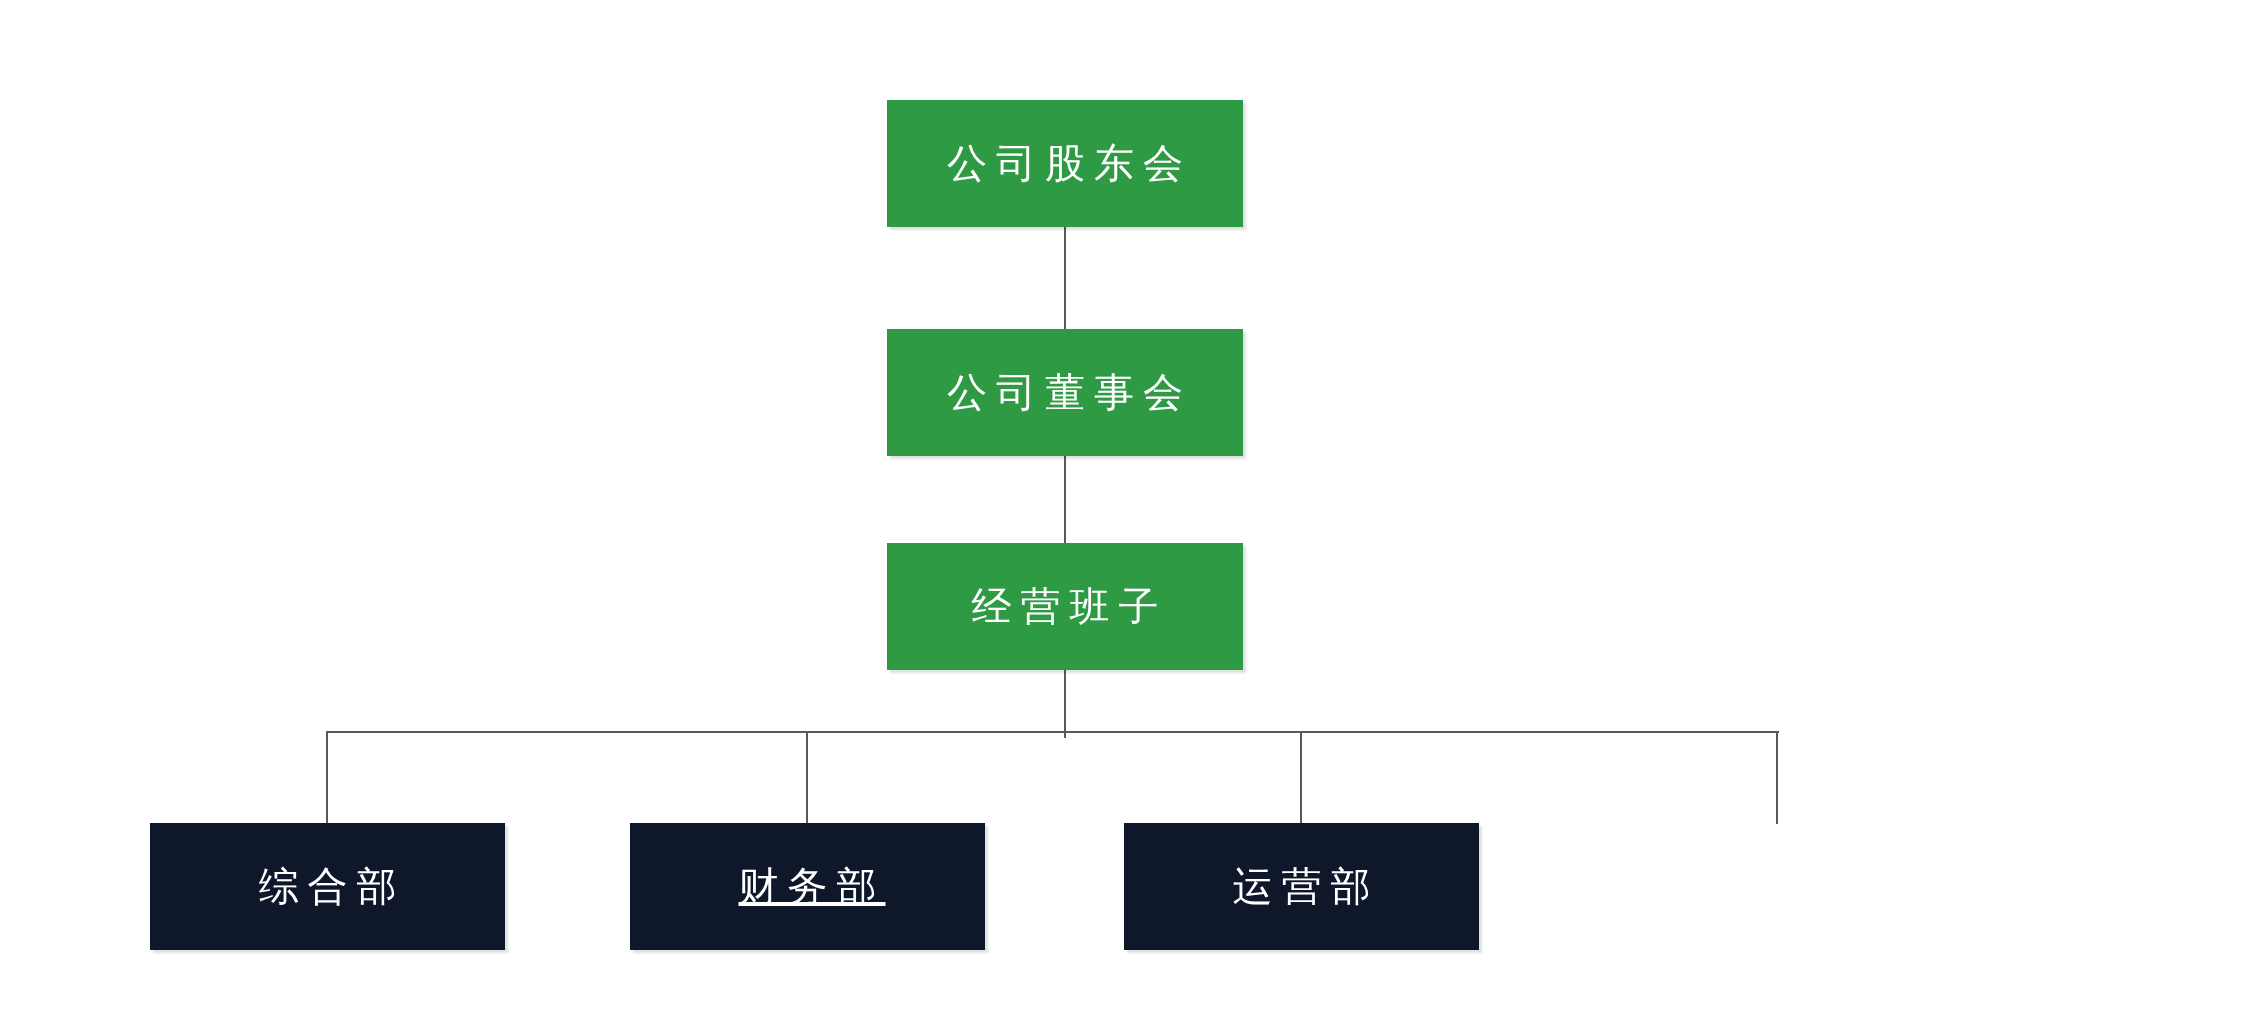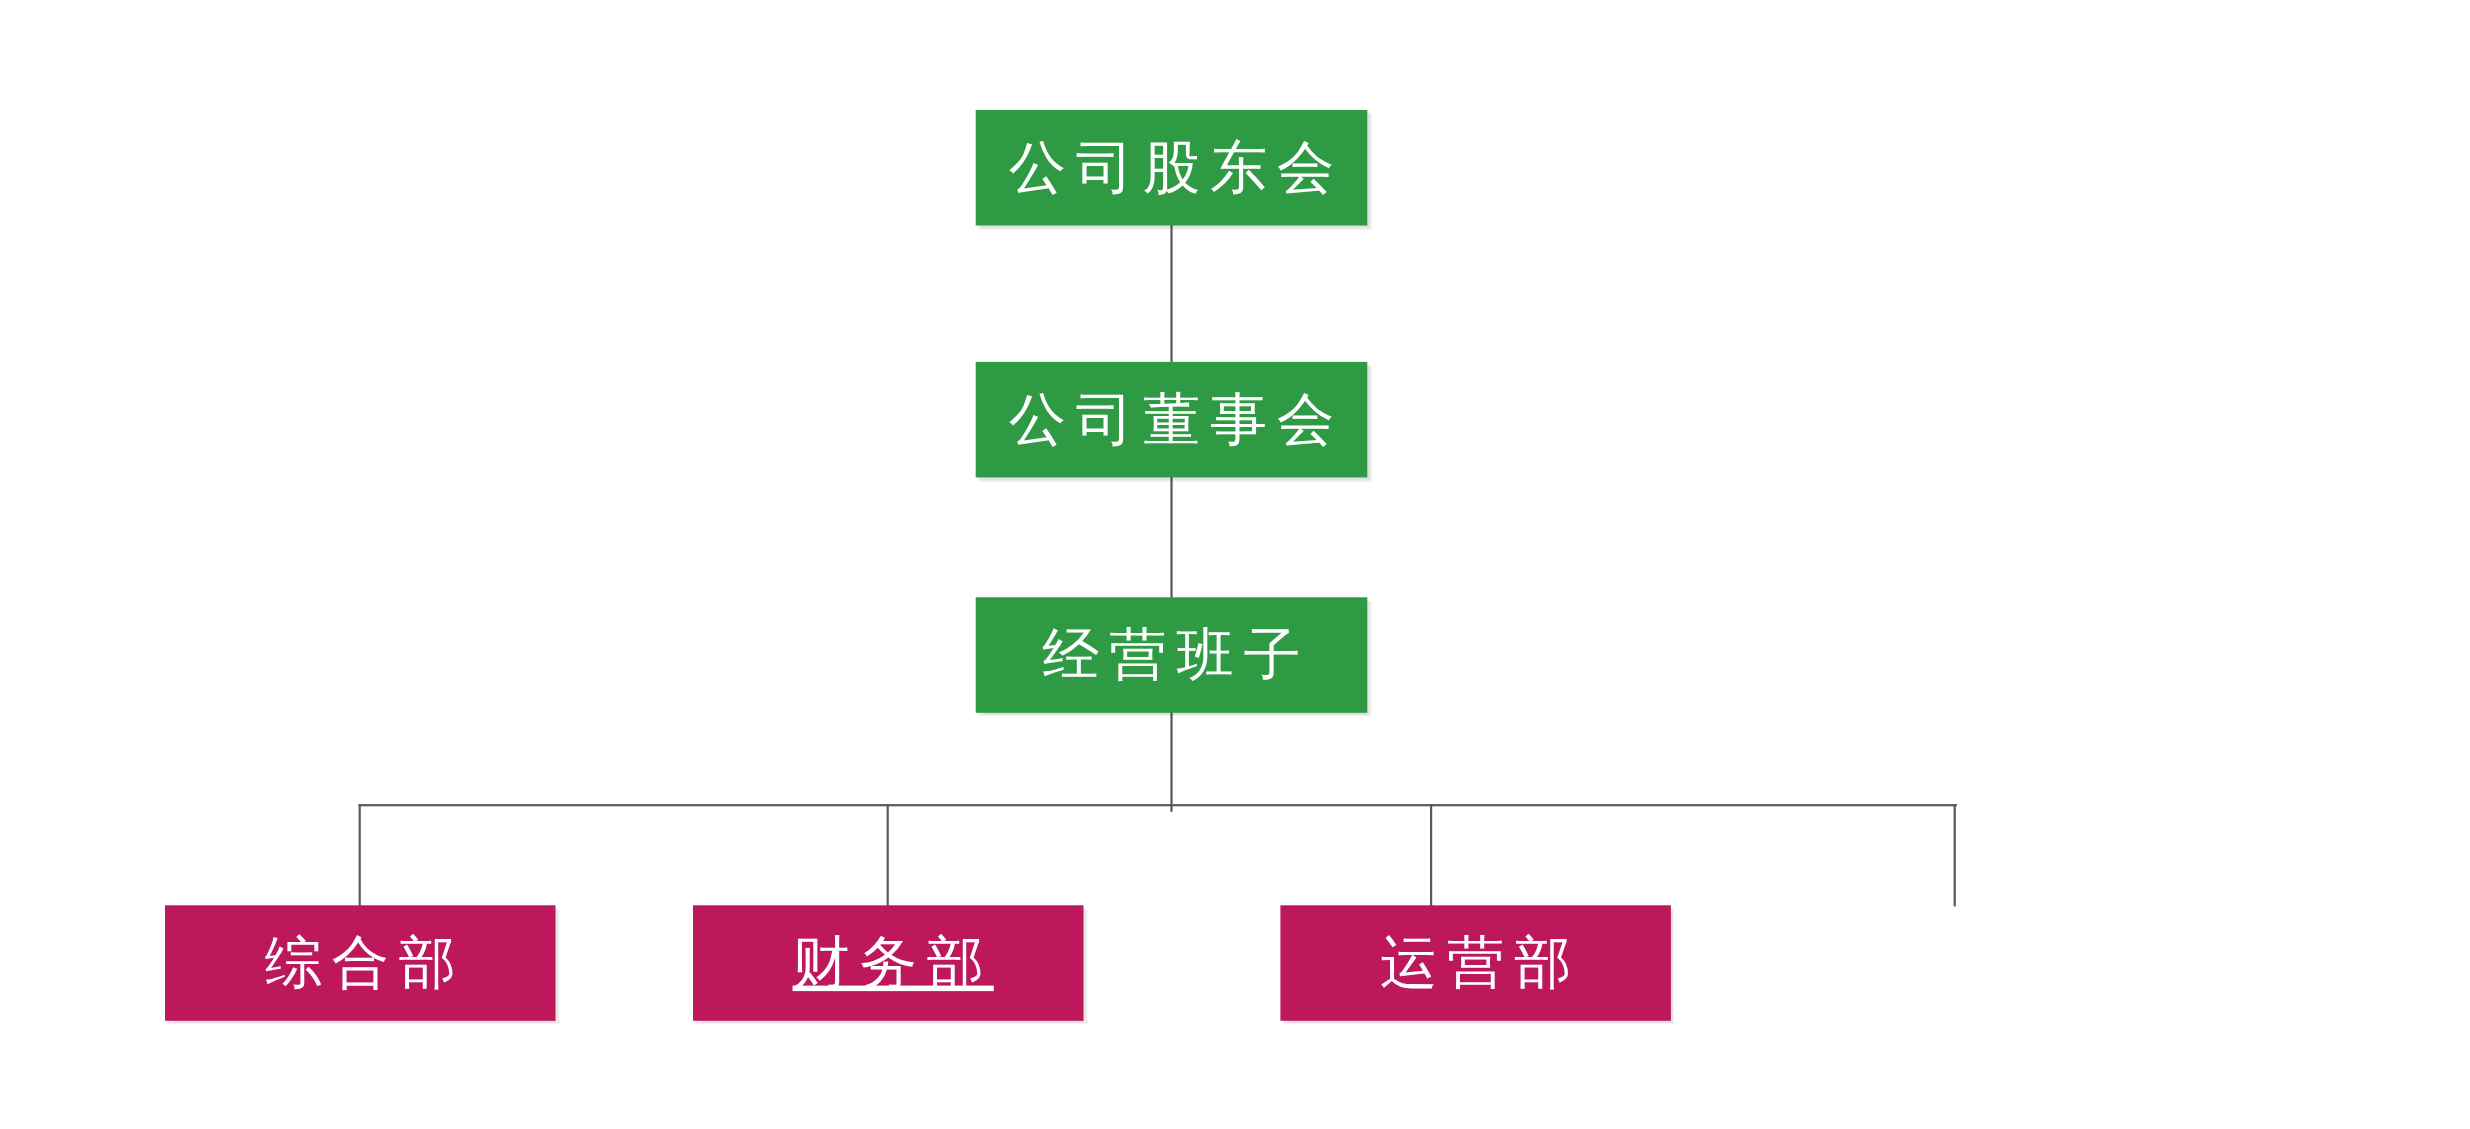--- a/index.html
+++ b/index.html
@@ -17,12 +17,12 @@
   }
   .node {
     position: absolute;
-    height: 105px;
+    height: 127px;
     display: flex;
     align-items: center;
     justify-content: center;
     color: #FFFFFF;
-    font-size: 52px;
+    font-size: 40px;
     letter-spacing: 9px;
     text-indent: 9px; 
     box-shadow: 3px 3px 2px rgba(0, 0, 0, 0.12);

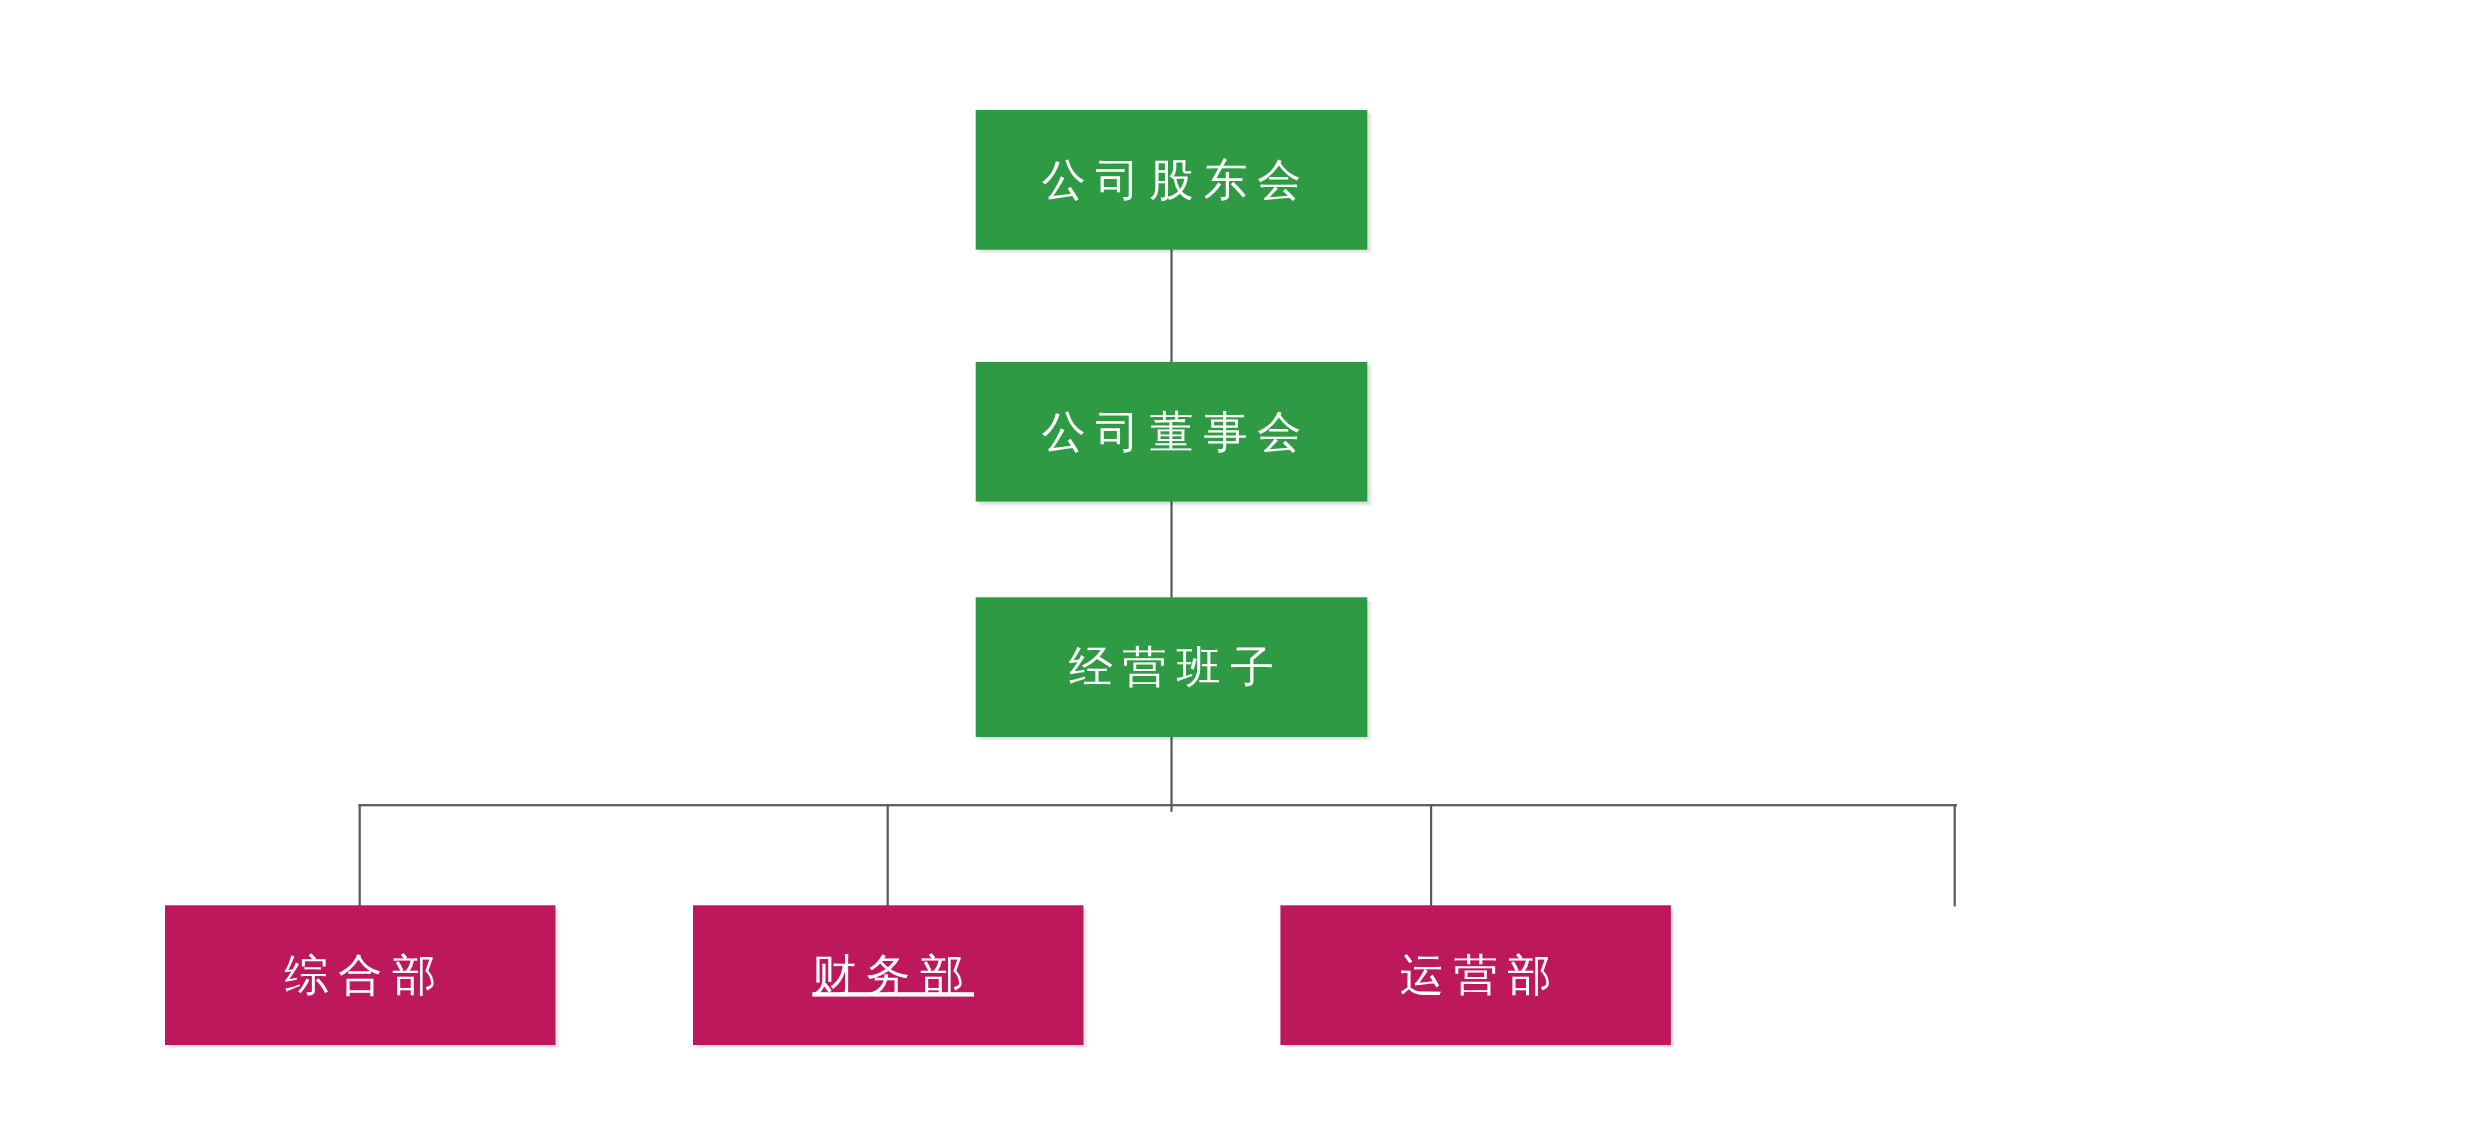--- a/index.html
+++ b/index.html
@@ -34,7 +34,7 @@
     left: 887px;
   }
   .node.dept {
-    background: #be185d;
+    background: #0f172a;
     width: 355px;
     top: 823px;
   }

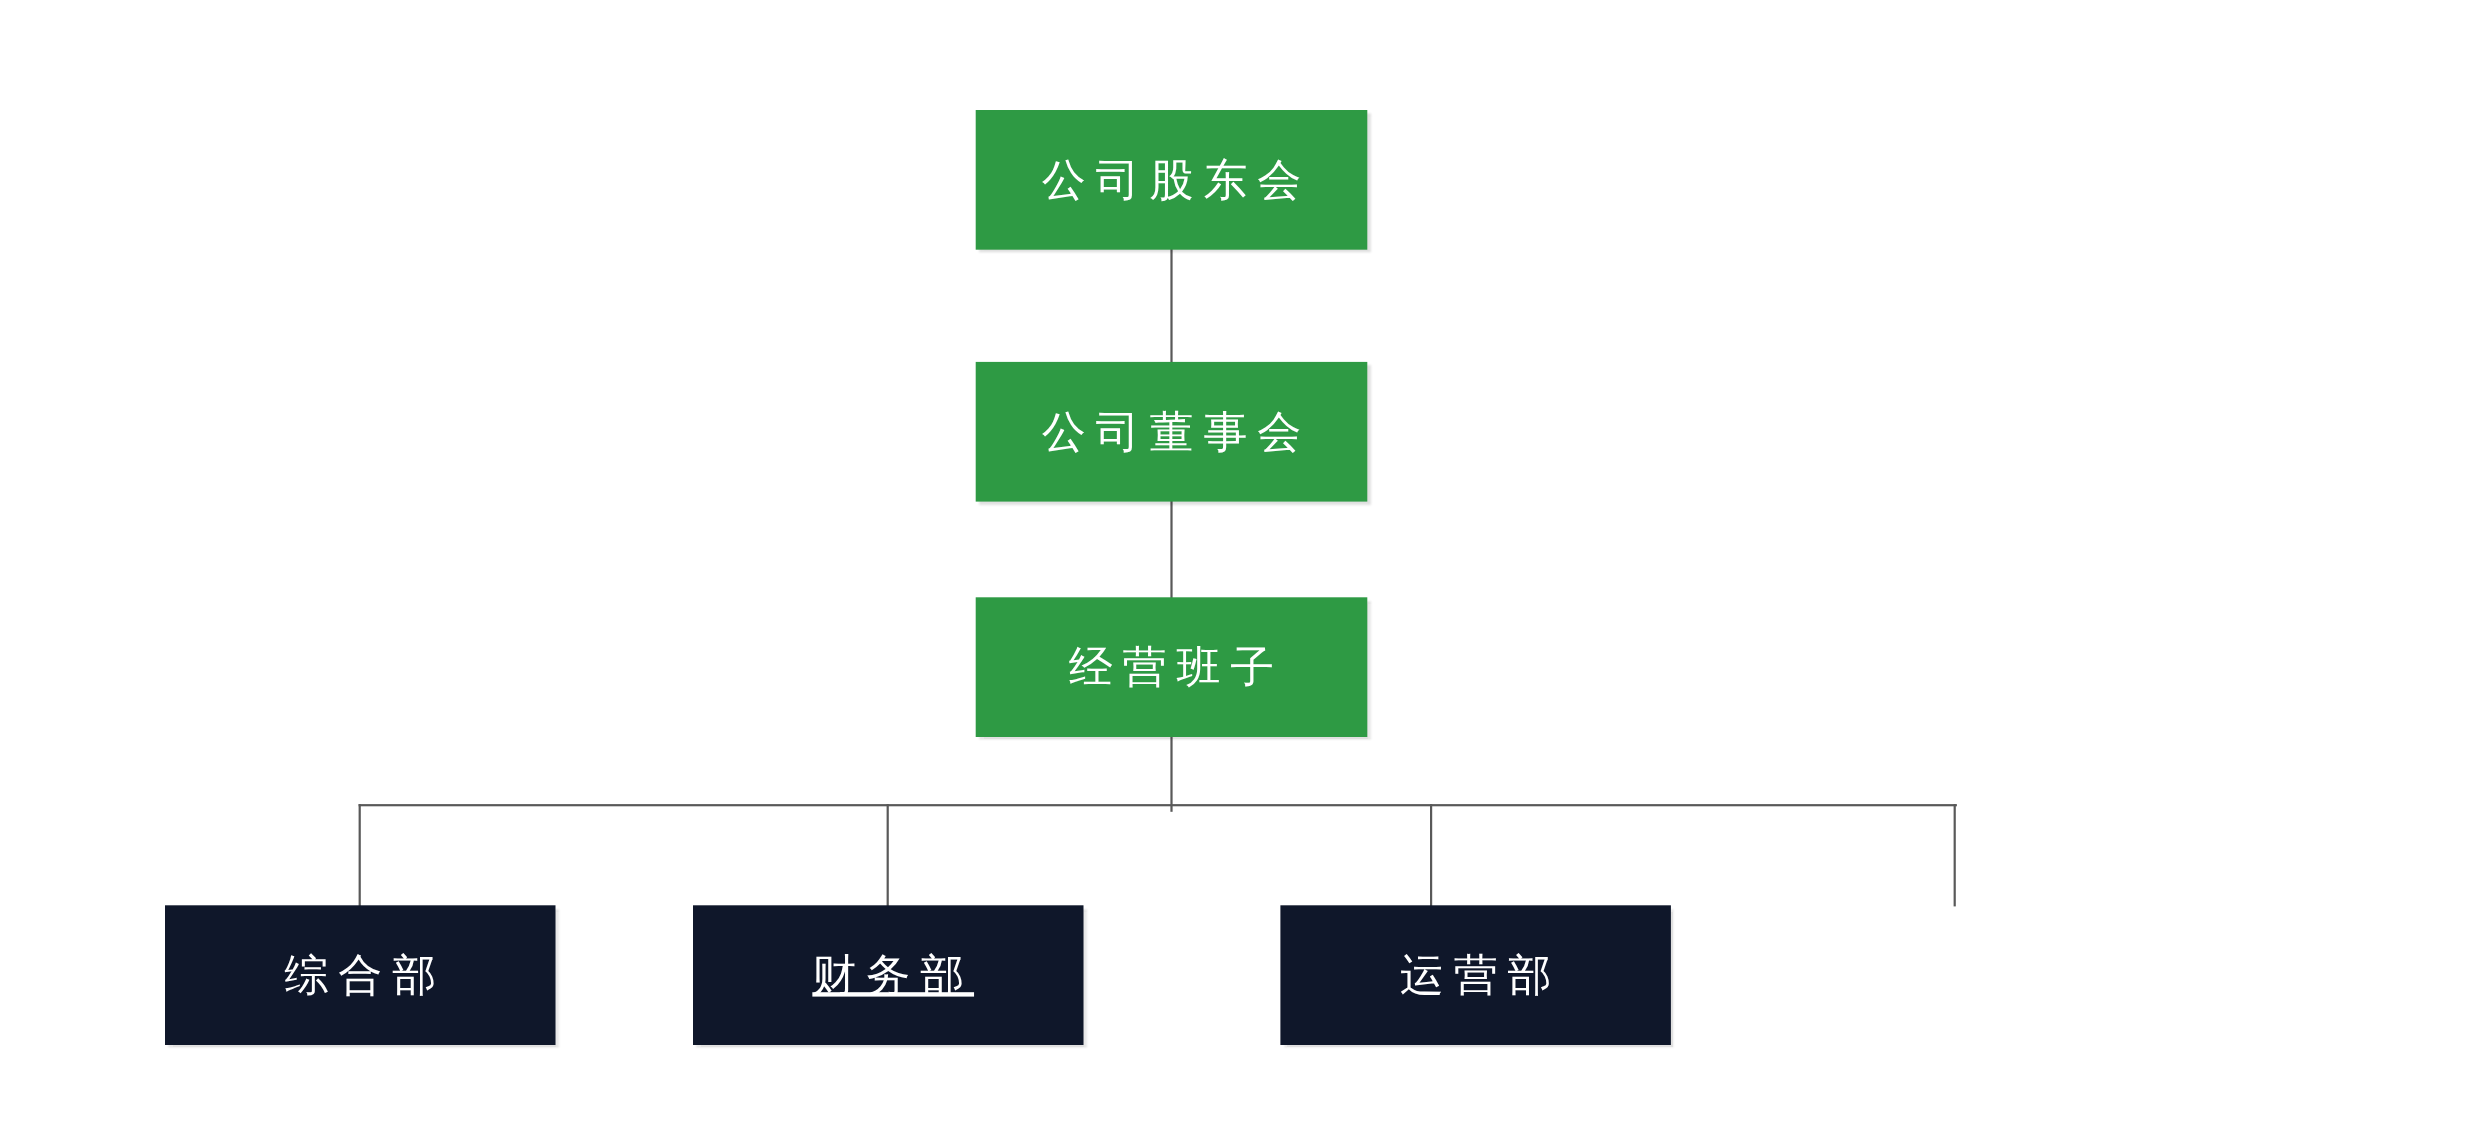--- a/index.html
+++ b/index.html
@@ -79,7 +79,7 @@
     <span>财务部</span>
   </div>
 
-  <div class="node dept" style="left:1164px;">
+  <div class="node dept" style="left:1124px;">
     <span>运营部</span>
   </div>
 

